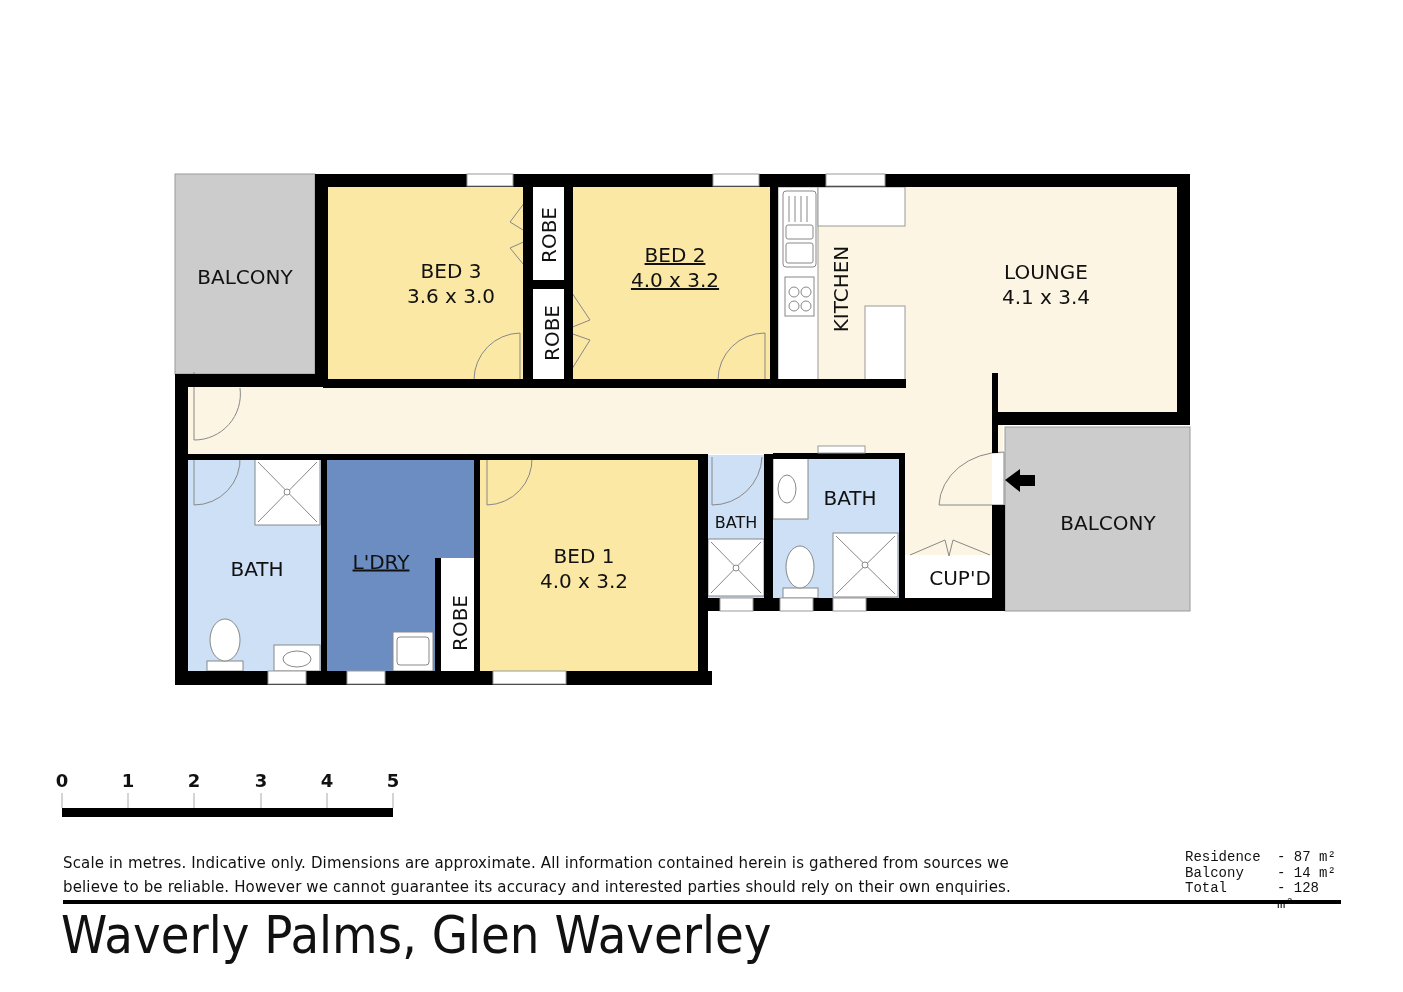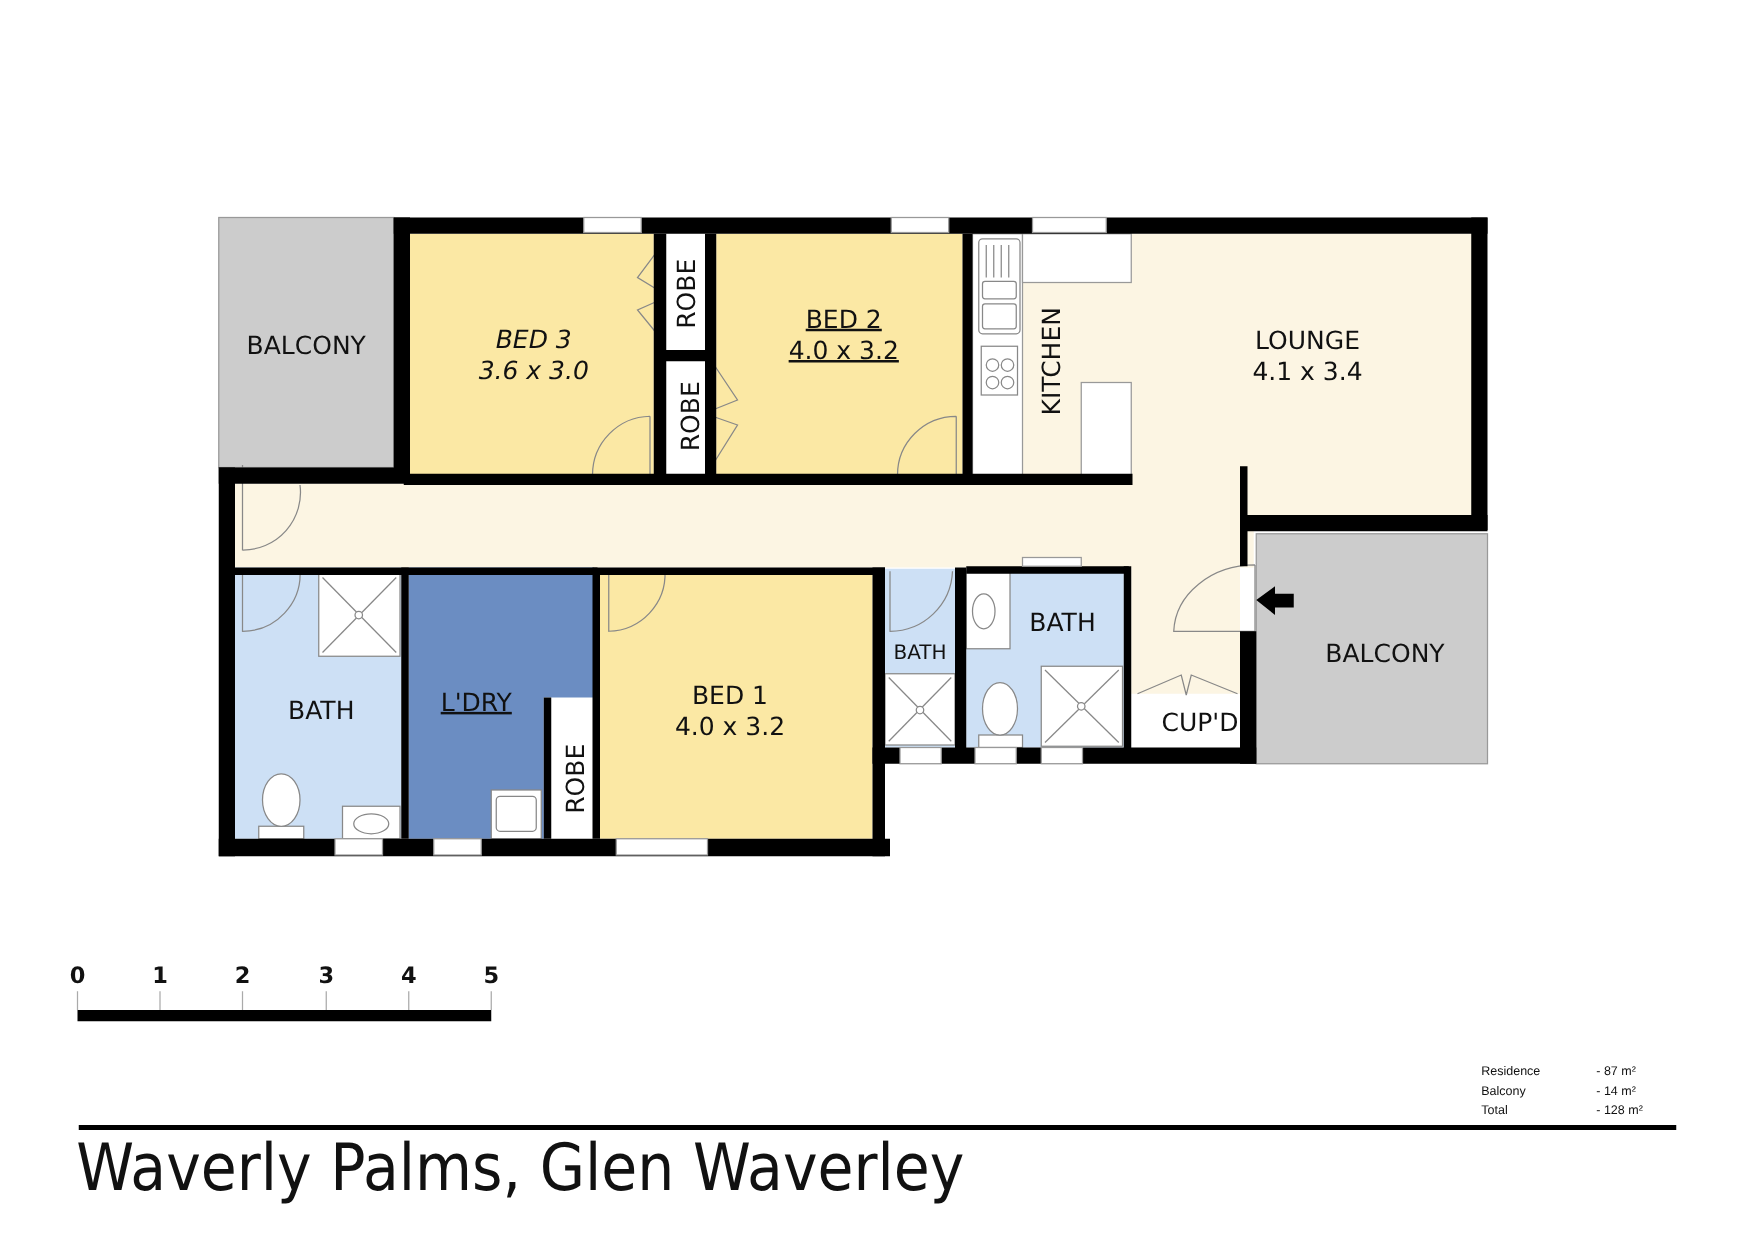--- a/index.html
+++ b/index.html
@@ -178,7 +178,7 @@
 </svg>
 
 <div class="lbl" style="left:245px; top:277px;"><span>BALCONY</span></div>
-<div class="lbl" style="left:427px; top:284px;font-style:italic;">
+<div class="lbl" style="left:451px; top:284px;">
     <div>BED 3</div>
     <div>3.6 x 3.0</div>
   </div>

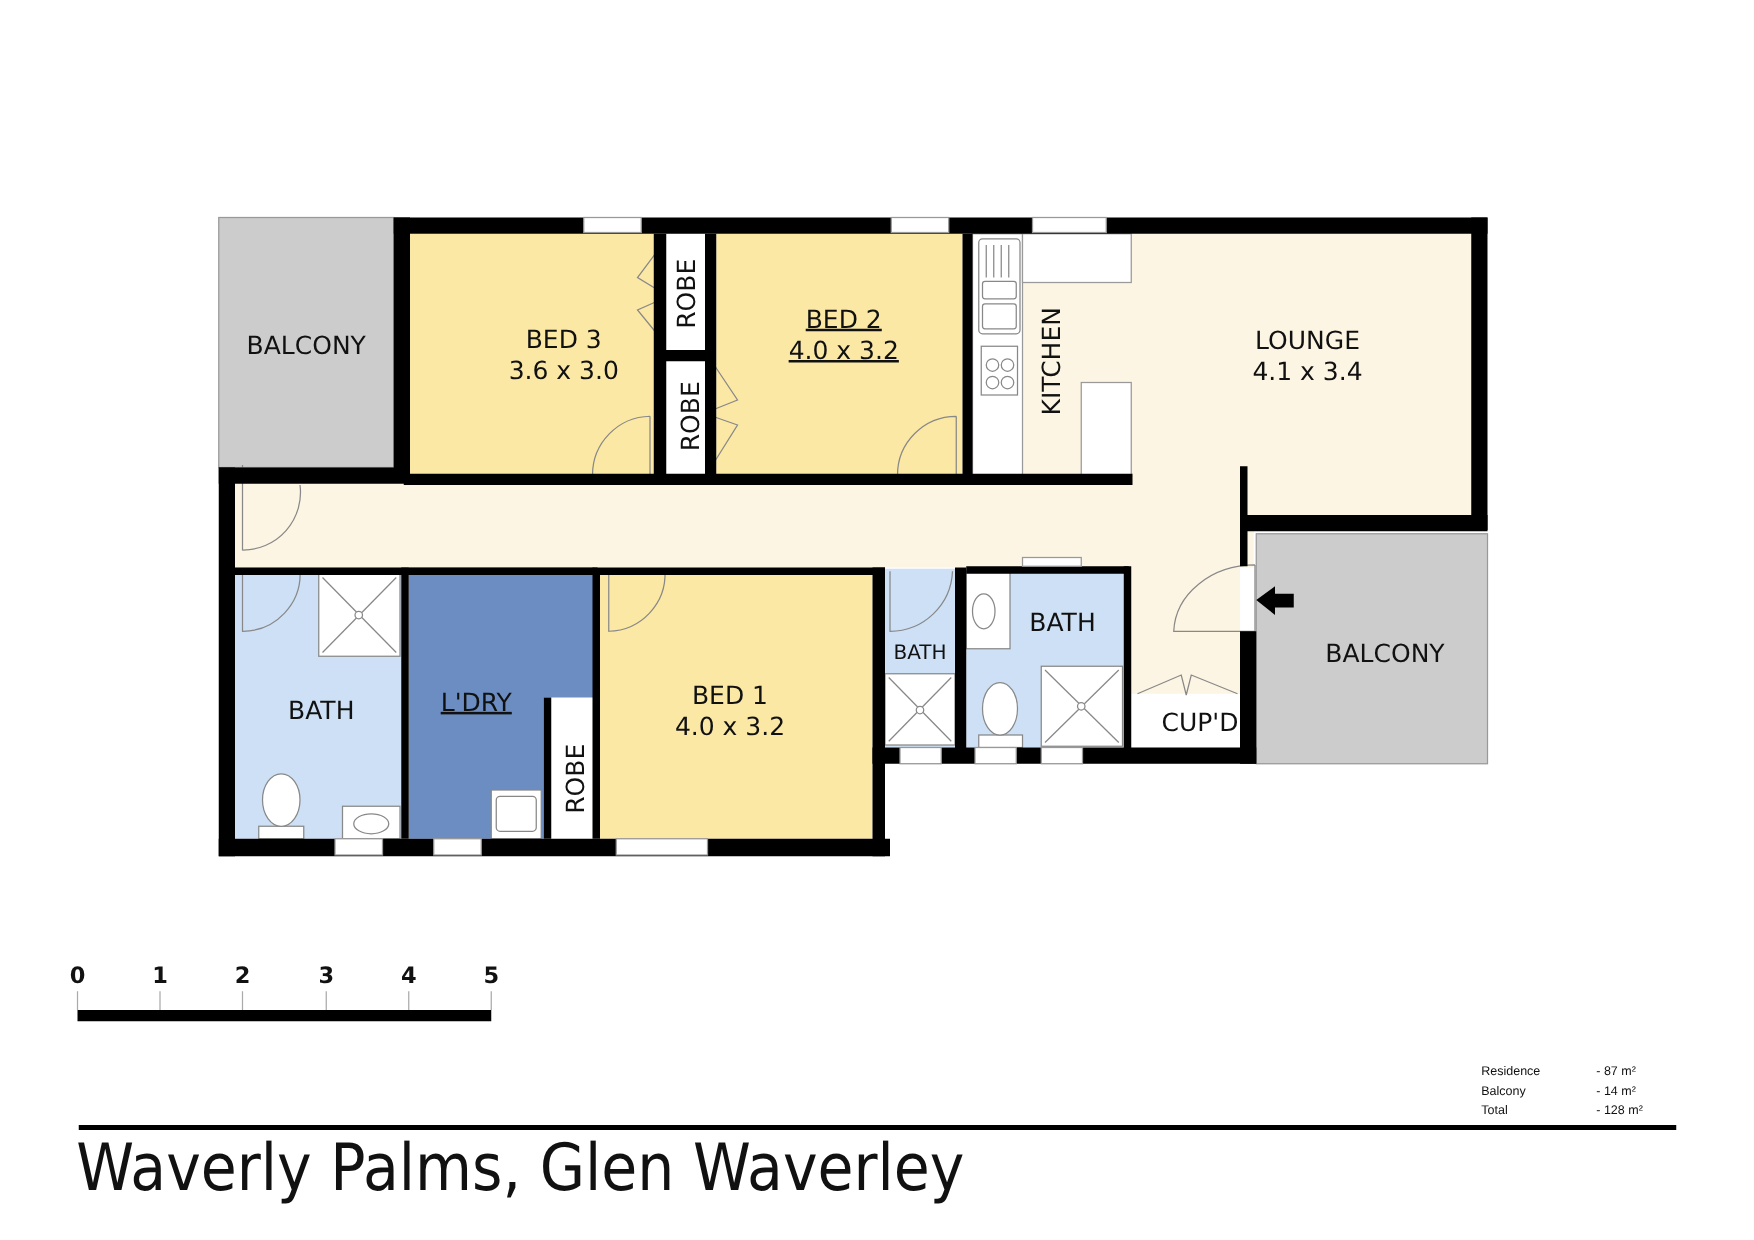--- a/index.html
+++ b/index.html
@@ -213,6 +213,7 @@
 <div class="scale-num" style="left:393px;">5</div>
 
 <div class="disclaimer">
+  <div>Scale in metres. Indicative only. Dimensions are approximate.  All information contained herein is gathered from sources we</div>
 </div>
 
 <div class="areas">

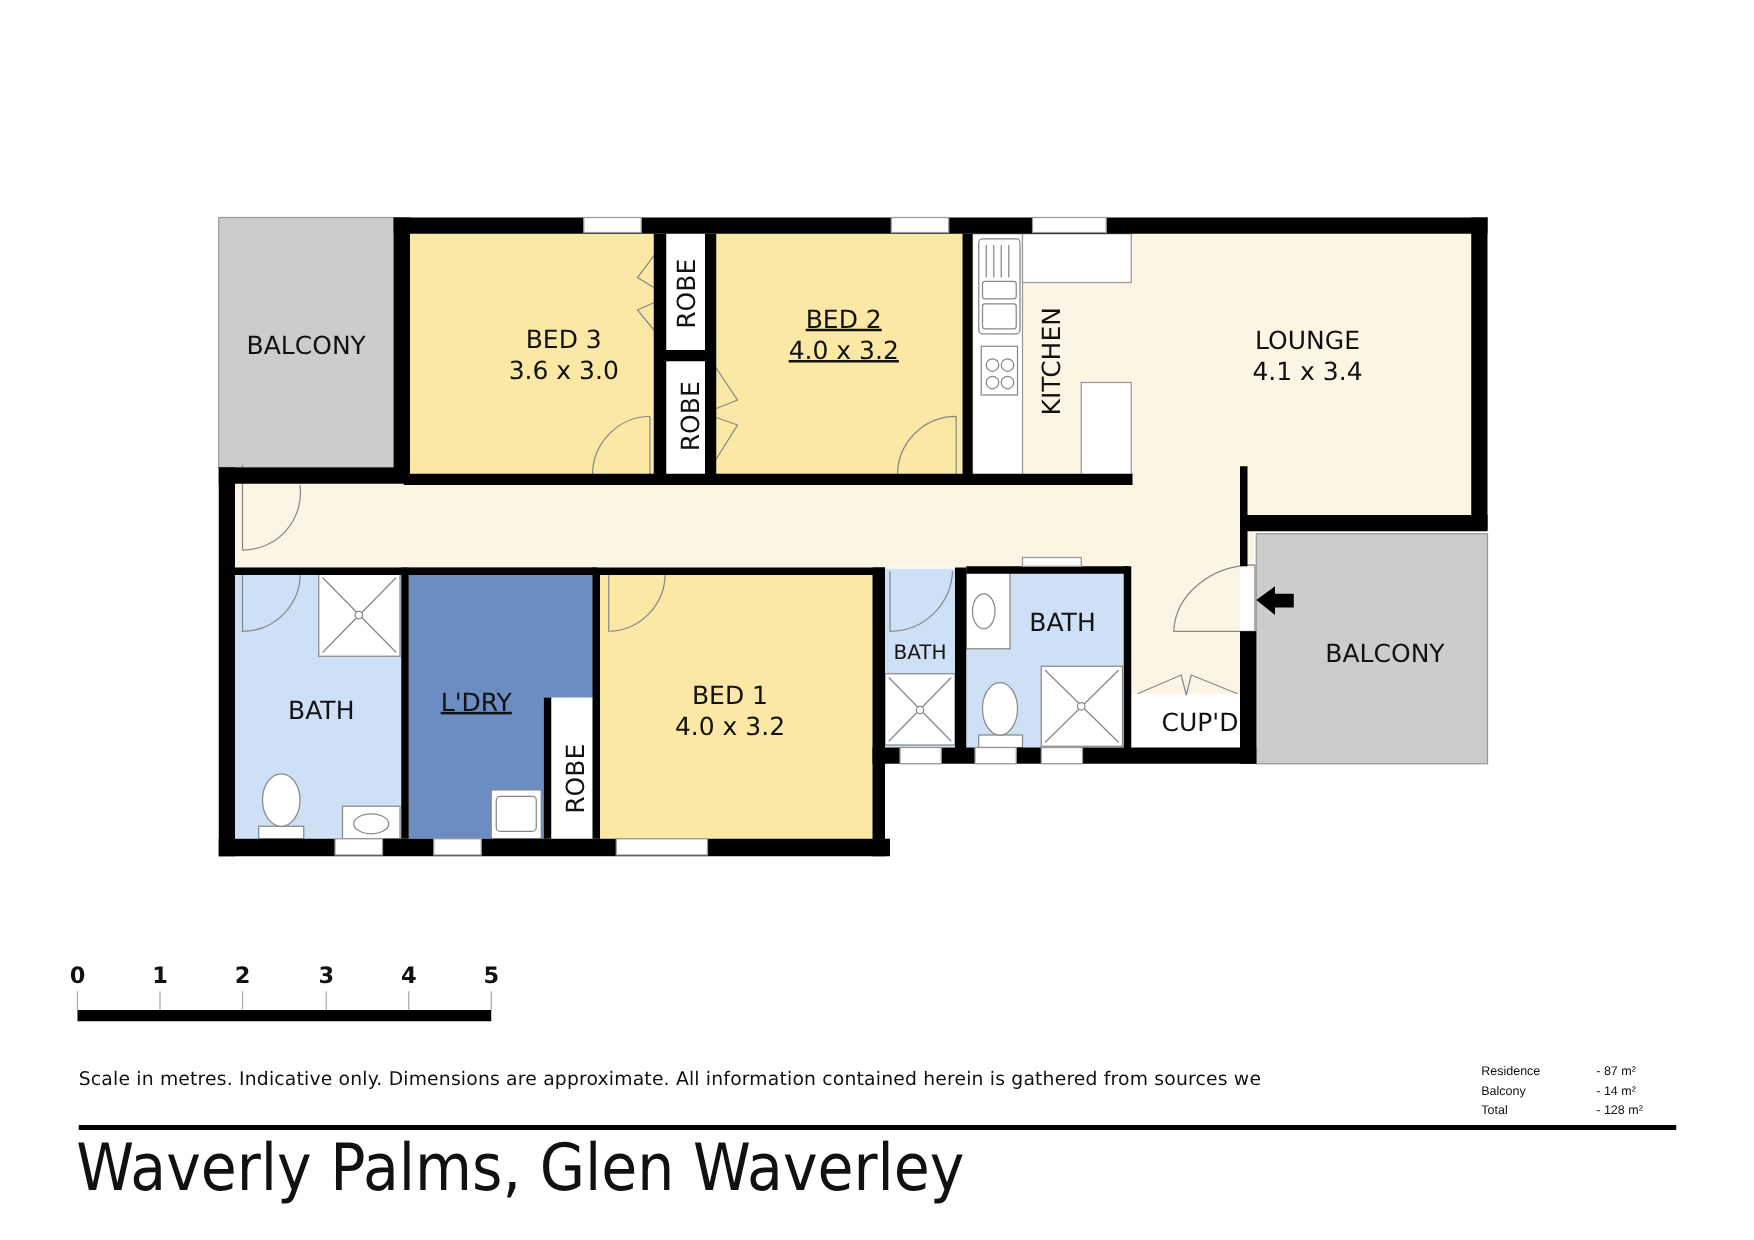--- a/index.html
+++ b/index.html
@@ -15,7 +15,7 @@
                  font-size: 18px; transform: translateX(-50%); }
     .disclaimer { position: absolute; left: 63px; top: 851px; width: 1060px; font-family: "DejaVu Sans", sans-serif;
                   font-size: 15px; line-height: 24px; letter-spacing: 0.15px; }
-    .areas { position: absolute; left: 1185px; top: 850px; font-family: Liberation Sans, sans-serif; font-size: 10px; line-height: 15.5px; }
+    .areas { position: absolute; left: 1185px; top: 850px; font-family: Liberation Mono, monospace; font-size: 14px; line-height: 15.5px; }
     .areas .row { display: flex; }
     .areas .k { width: 92px; }
     .areas .v { width: 62px; }

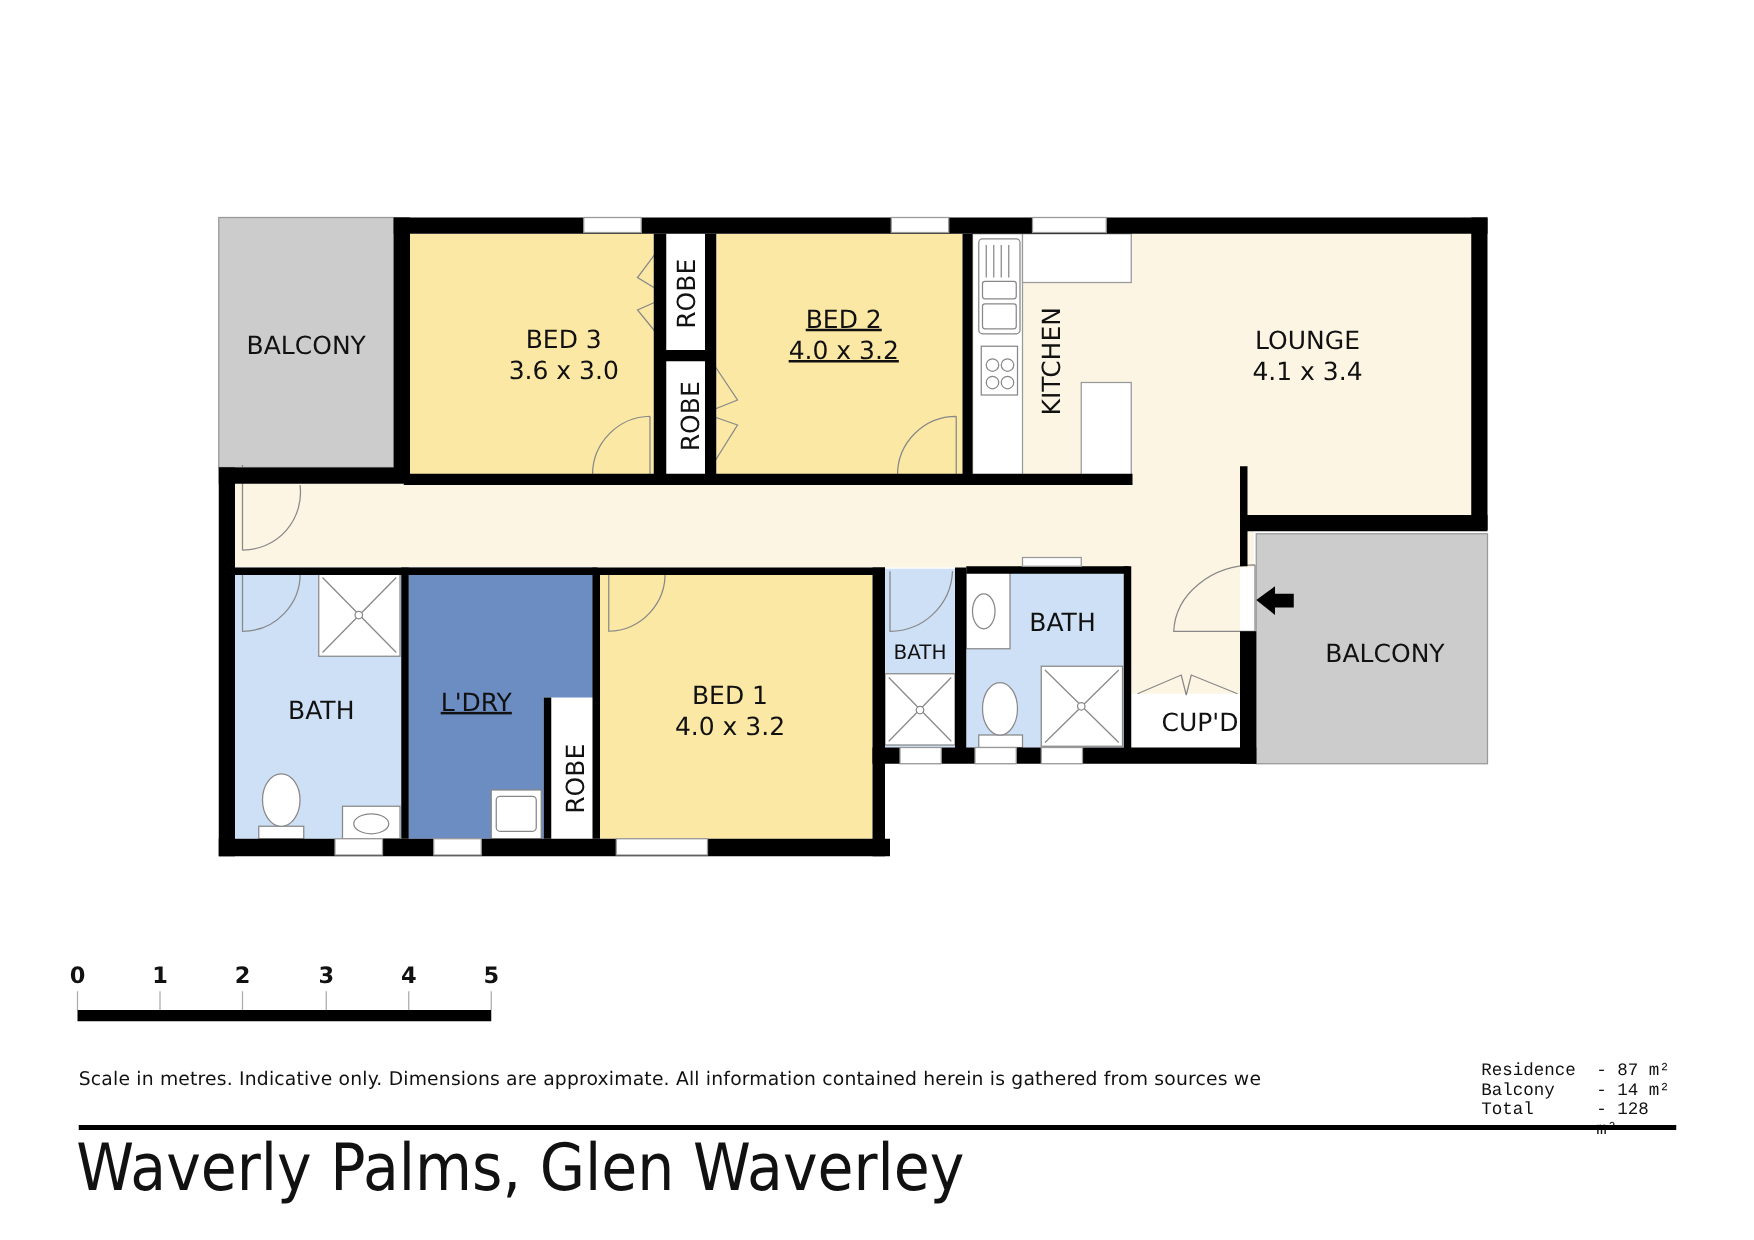--- a/index.html
+++ b/index.html
@@ -214,6 +214,7 @@
 
 <div class="disclaimer">
   <div>Scale in metres. Indicative only. Dimensions are approximate.  All information contained herein is gathered from sources we</div>
+  <div>believe to be reliable. However we cannot guarantee its accuracy and interested parties should rely on their own enquiries.</div>
 </div>
 
 <div class="areas">

